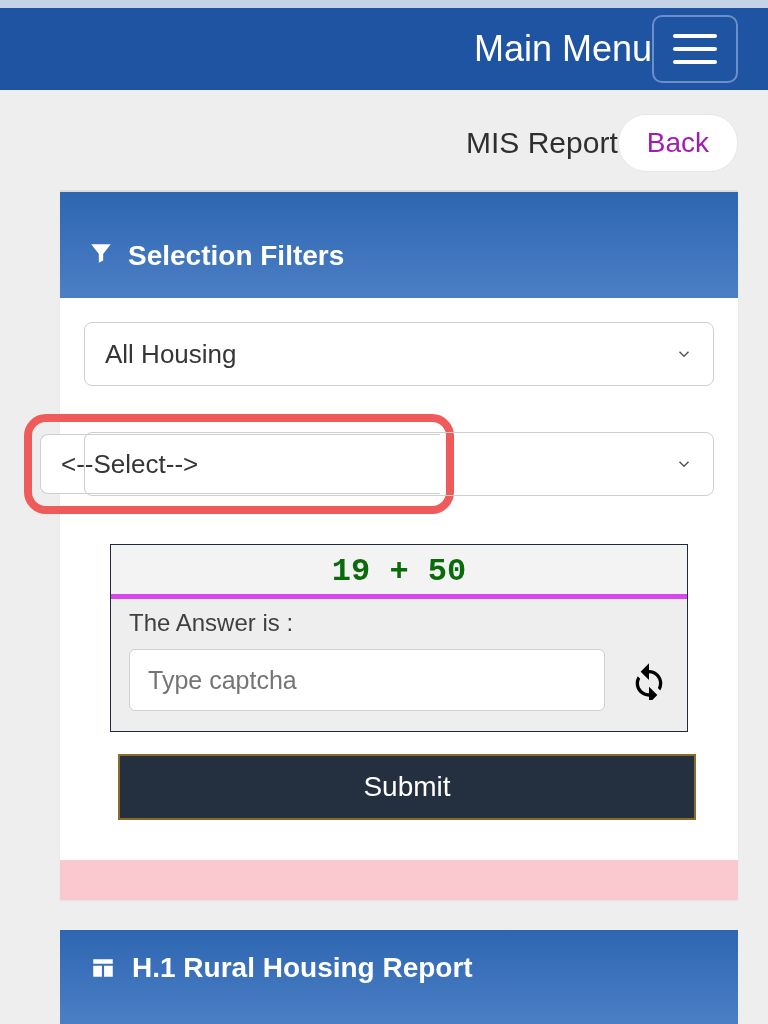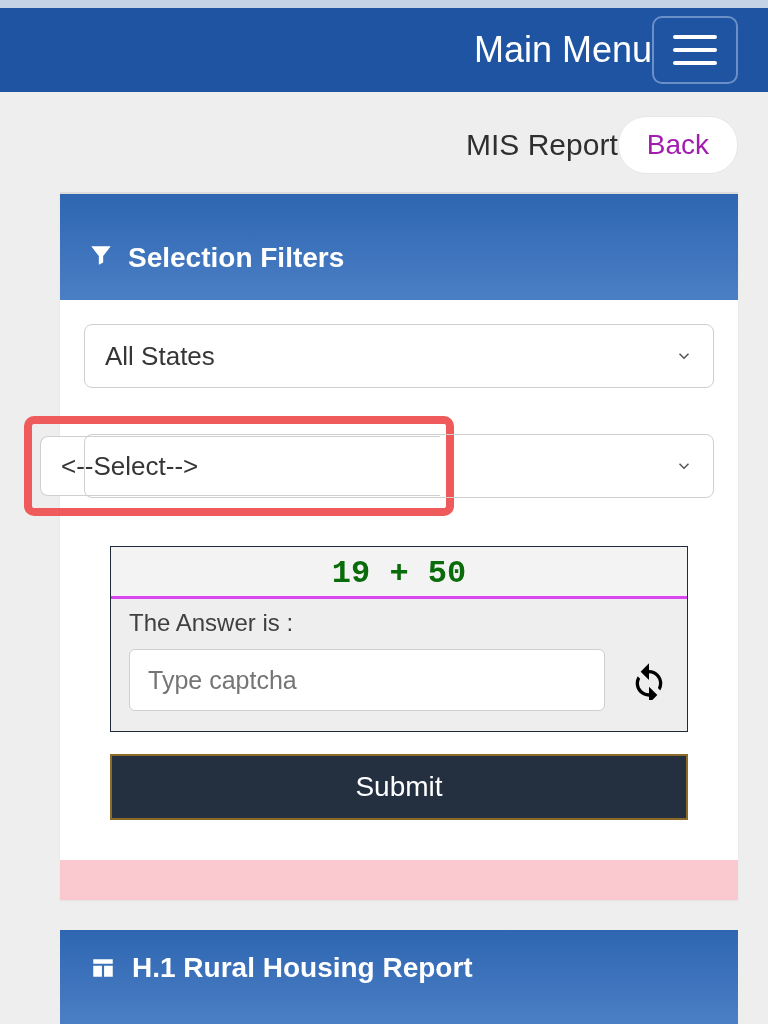--- a/index.html
+++ b/index.html
@@ -191,7 +191,7 @@
       <div class="card-body">
 
         <div class="select">
-          <span>All States</span>
+          <span>All Housing</span>
           <span class="chevron">
             <svg viewBox="0 0 24 24" fill="none" stroke="#555" stroke-width="2">
                 <polyline points="6 9 12 15 18 9"></polyline>

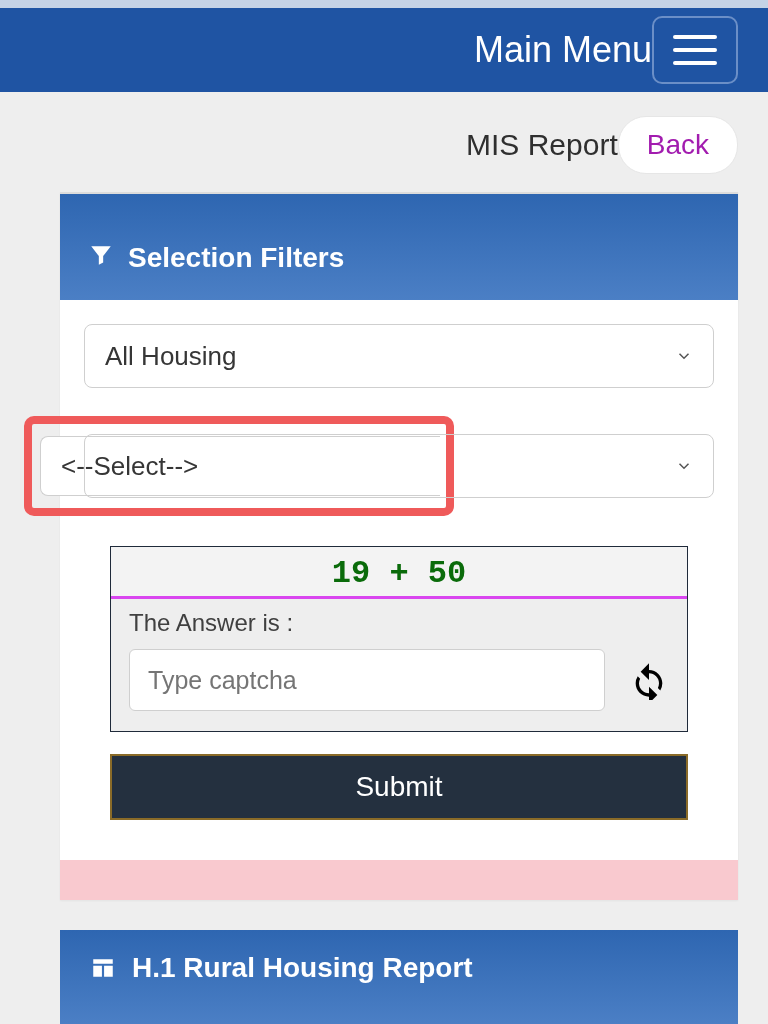--- a/index.html
+++ b/index.html
@@ -80,7 +80,7 @@
 
   .highlight-box {
     border: 8px solid #ef5a5a;
-    border-radius: 10px;
+    border-radius: 22px;
     padding: 12px 6px 12px 8px;
     margin: 0 -40px 22px -60px;
     width: 430px;

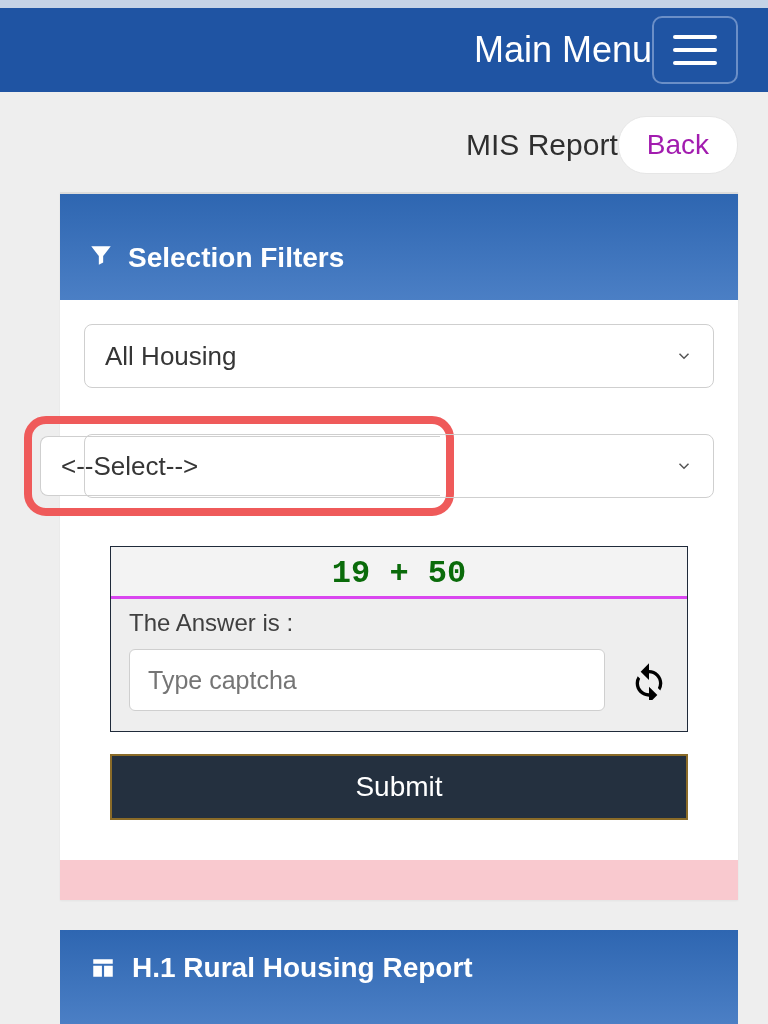--- a/index.html
+++ b/index.html
@@ -111,7 +111,7 @@
     font-size: 32px;
     color: #0a6b0a;
     padding: 8px 0 4px 0;
-    border-bottom: 3px solid #d946ef;
+    border-bottom: 5px solid #d946ef;
   }
   .captcha-body { padding: 10px 18px 20px 18px; }
   .captcha-label { font-size: 24px; color: #404040; margin-bottom: 12px; }

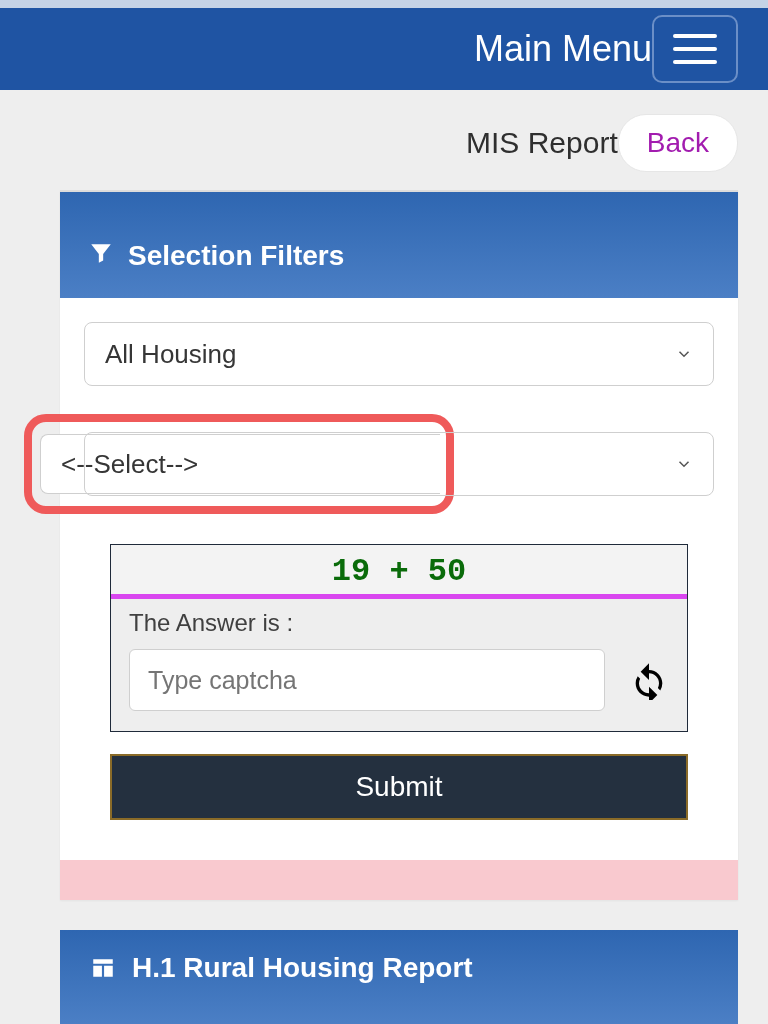--- a/index.html
+++ b/index.html
@@ -130,7 +130,7 @@
 
   .submit-btn {
     display:block;
-    margin: 0 26px 34px 26px;
+    margin: 0 26px 34px 34px;
     width: calc(100% - 52px);
     background: #24303f;
     color: #ffffff;

